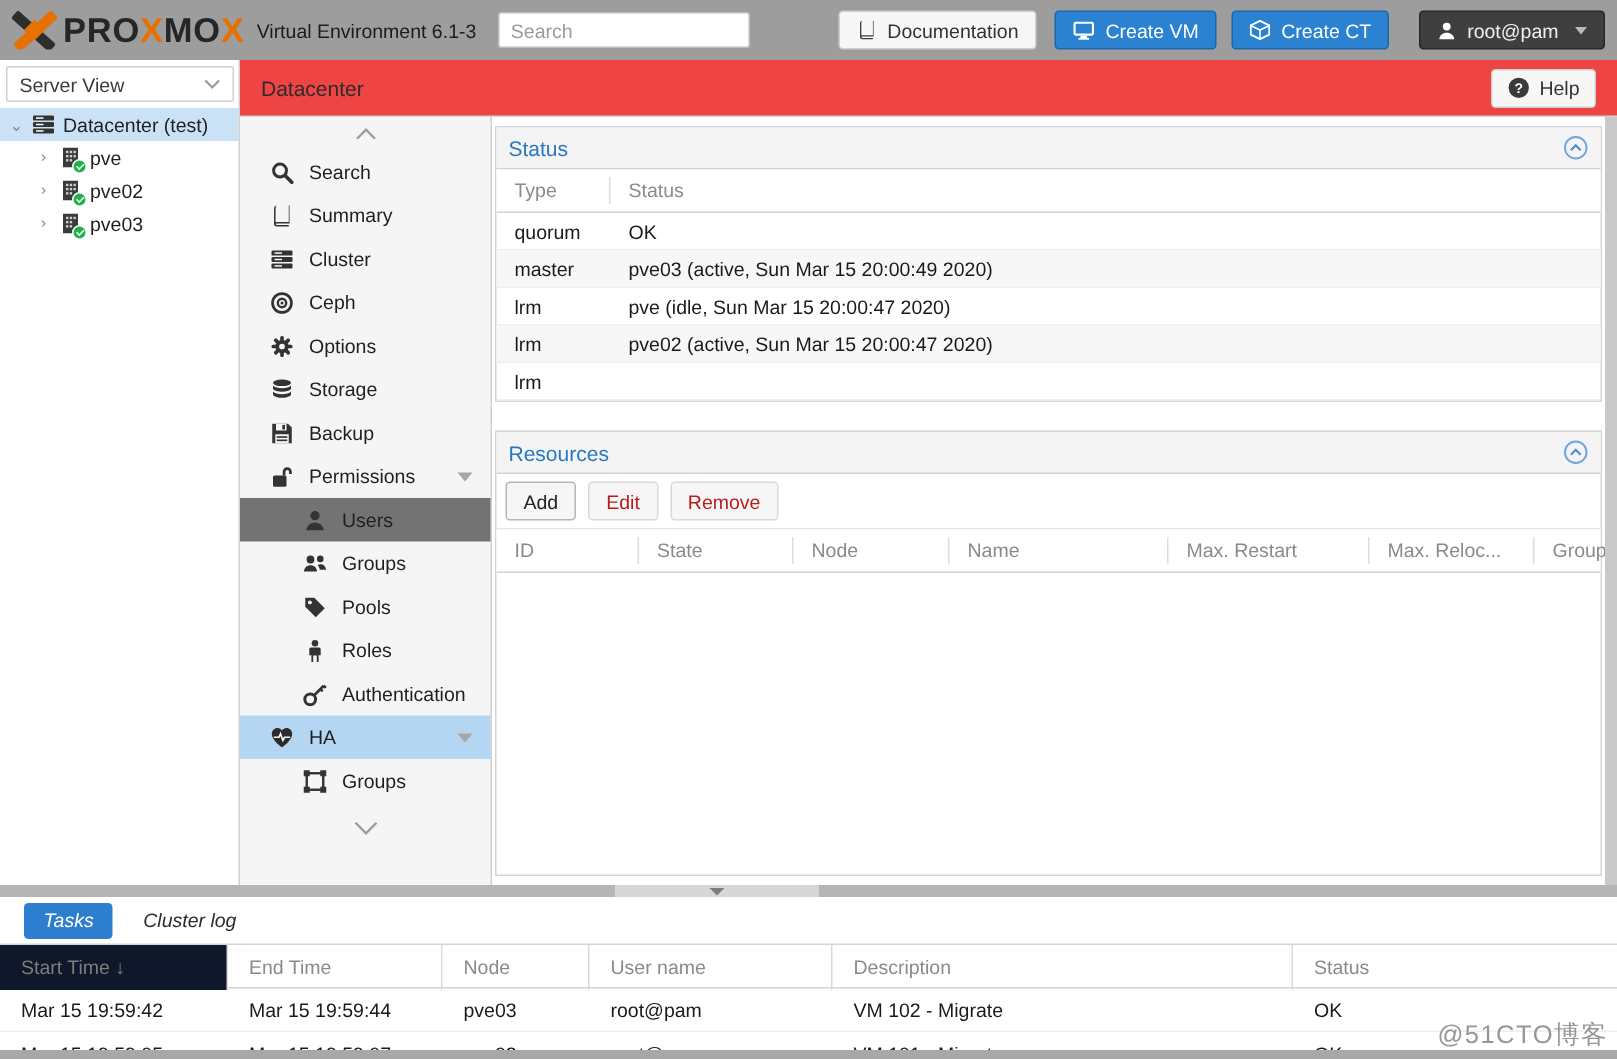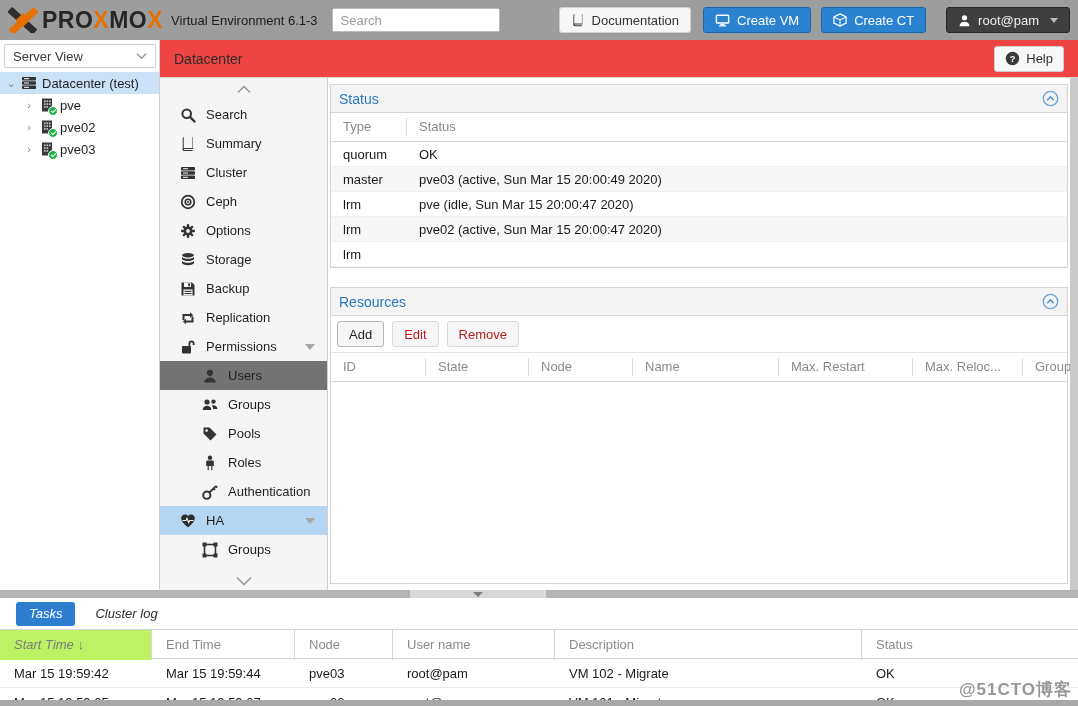--- a/index.html
+++ b/index.html
@@ -337,15 +337,6 @@
     </div>
     <div class="menu-item">
       <svg class="mi" viewBox="0 0 16 16">
-          <path d="M3.5 10V5h7" fill="none" stroke="#333" stroke-width="2"></path>
-          <path d="M10 2.2L13.2 5 10 7.8z" fill="#333"></path>
-          <path d="M12.5 6.5v5h-7" fill="none" stroke="#333" stroke-width="2"></path>
-          <path d="M6 8.7L2.8 11.5 6 14.3z" fill="#333"></path>
-        </svg>
-      <span>Replication</span>
-    </div>
-    <div class="menu-item">
-      <svg class="mi" viewBox="0 0 16 16">
           <rect x="2" y="7" width="9" height="7.5" rx="1" fill="#333"></rect>
           <path d="M8.5 7V4.5a3 3 0 0 1 6 0V6h-1.8V4.5a1.2 1.2 0 0 0-2.4 0V7z" fill="#333"></path>
         </svg>

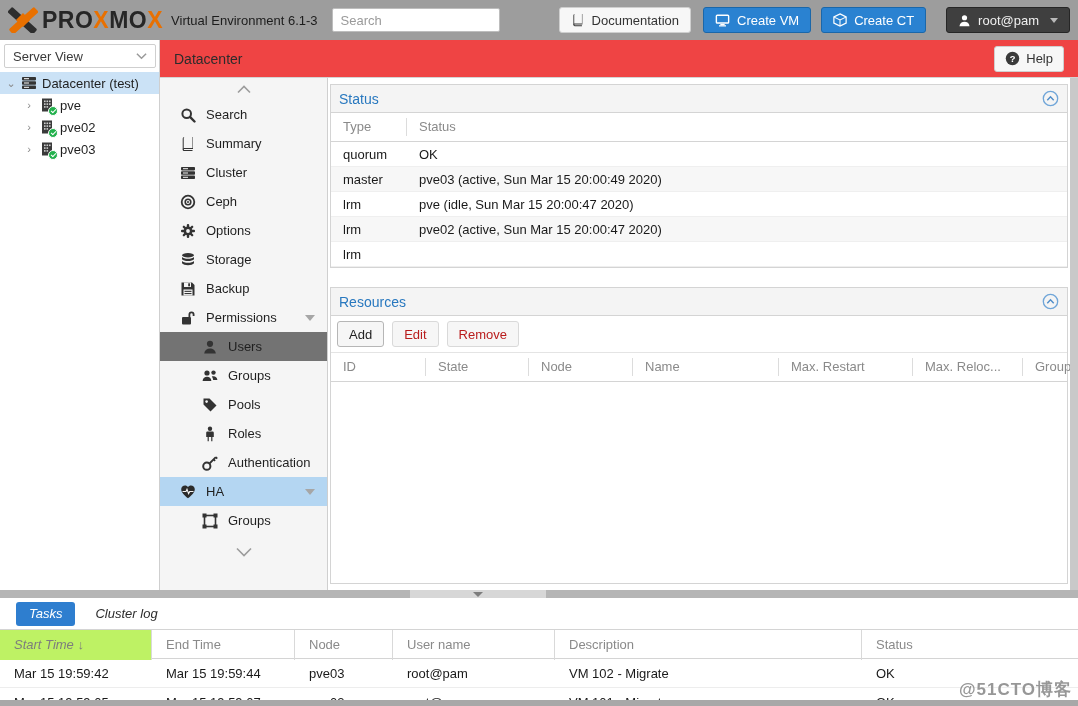--- a/index.html
+++ b/index.html
@@ -105,7 +105,7 @@
     border-top:1px solid #d4d4d4; border-bottom:1px solid #d4d4d4; background:#fff; }
   .tasks-hd > div { padding-left:14px; height:30px; line-height:30px; border-right:1px solid #d9d9d9; }
   .tasks-hd > div:last-child { border-right:none; }
-  .tasks-hd .sorted { background:#bef264; color:#7d7d7d;font-style:italic; }
+  .tasks-hd .sorted { background:#0f172a; color:#7d7d7d; }
   .task-row { display:grid; height:29px; align-items:center; border-bottom:1px solid #ededed; color:#1a1a1a; }
   .task-row > div { padding-left:14px; white-space:nowrap; overflow:hidden; }
   .bottom-strip { position:absolute; left:0; top:700px; width:1078px; height:6px; background:#a8a8a8; }

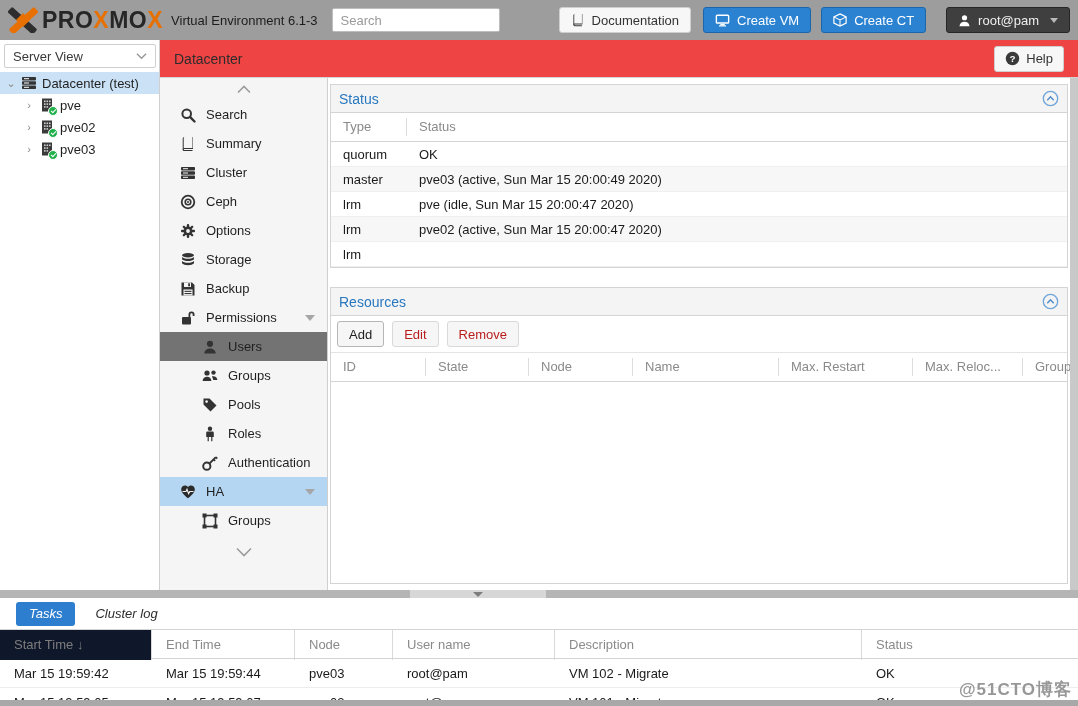--- a/index.html
+++ b/index.html
@@ -110,7 +110,7 @@
   .task-row > div { padding-left:14px; white-space:nowrap; overflow:hidden; }
   .bottom-strip { position:absolute; left:0; top:700px; width:1078px; height:6px; background:#a8a8a8; }
   
-  .watermark { position:absolute; right:6px; top:678px; font-size:17px; font-weight:bold;
+  .watermark { position:absolute; right:6px; top:678px; font-size:17px; font-weight:normal;
     color:rgba(125,125,125,.8); letter-spacing:1px; z-index:30;
     text-shadow:0 0 2px rgba(255,255,255,.8); }
   .ic { display:block; }

